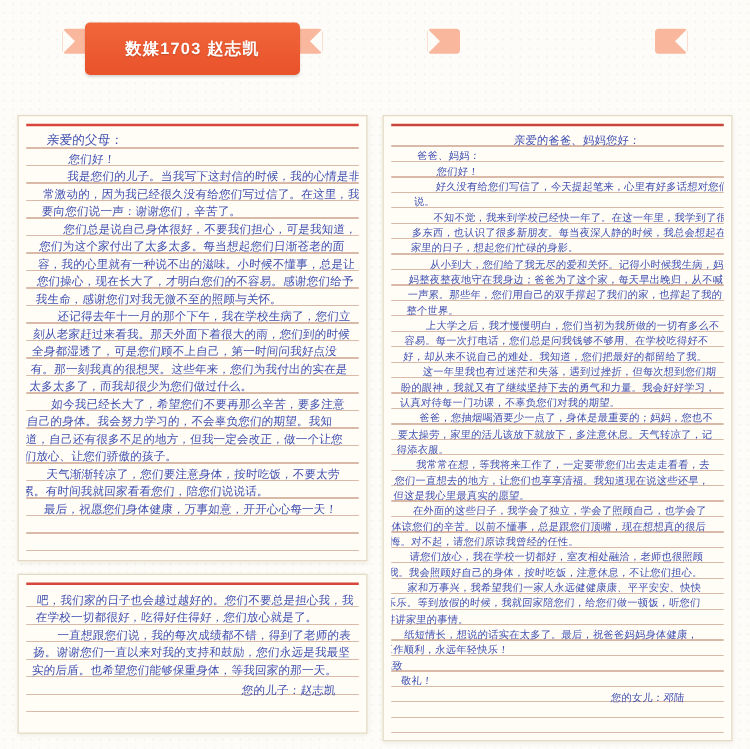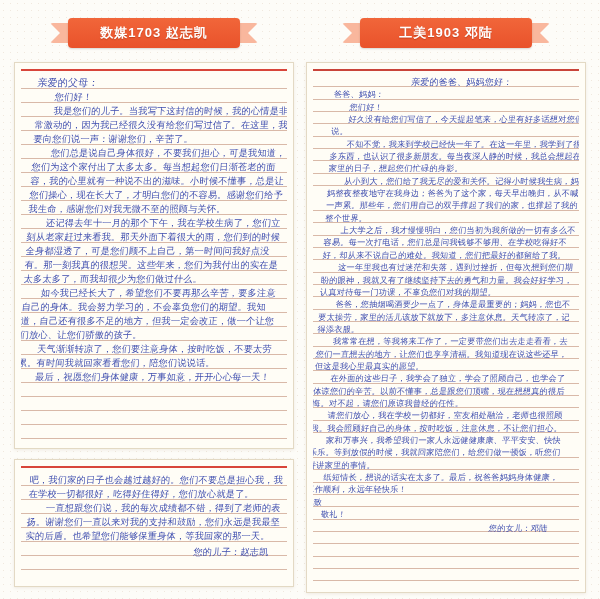--- a/index.html
+++ b/index.html
@@ -46,8 +46,8 @@
   .banner {
     position: relative;
     width: 208px;
-    height: 30px;
-    margin-bottom: 14px;
+    height: 42px;
+    margin-bottom: 32px;
     flex: 0 0 auto;
   }
   .banner .ribbon-body {

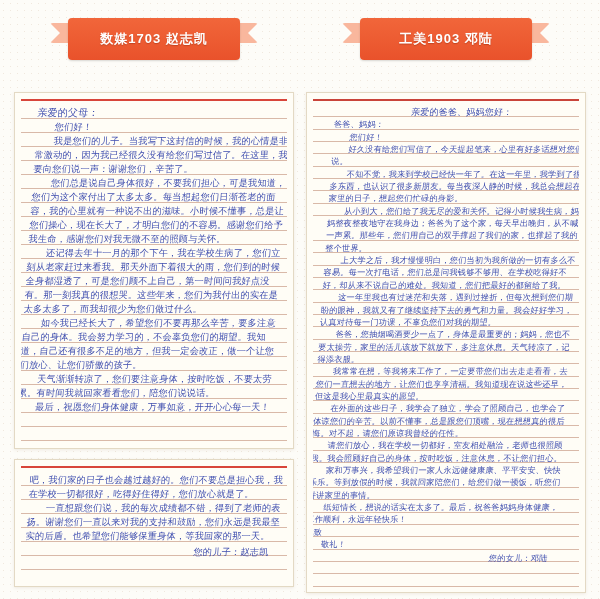--- a/index.html
+++ b/index.html
@@ -208,9 +208,6 @@
     <div class="banner">
       <div class="ribbon-tail left"></div>
       <div class="ribbon-tail right"></div>
-      <div class="ribbon-body">
-        <span class="banner-text">工美1903  邓陆</span>
-      </div>
       <div class="ribbon-notch left"></div>
       <div class="ribbon-notch right"></div>
     </div>

